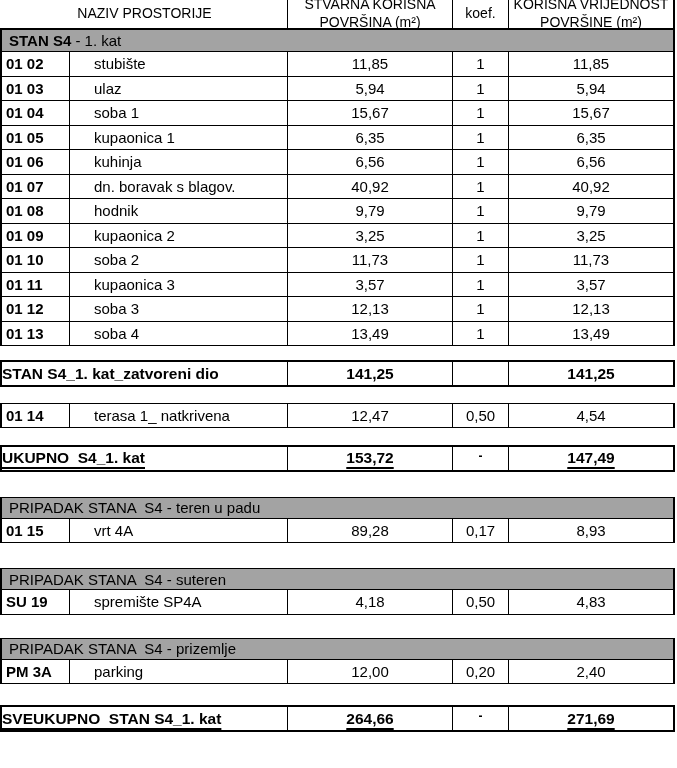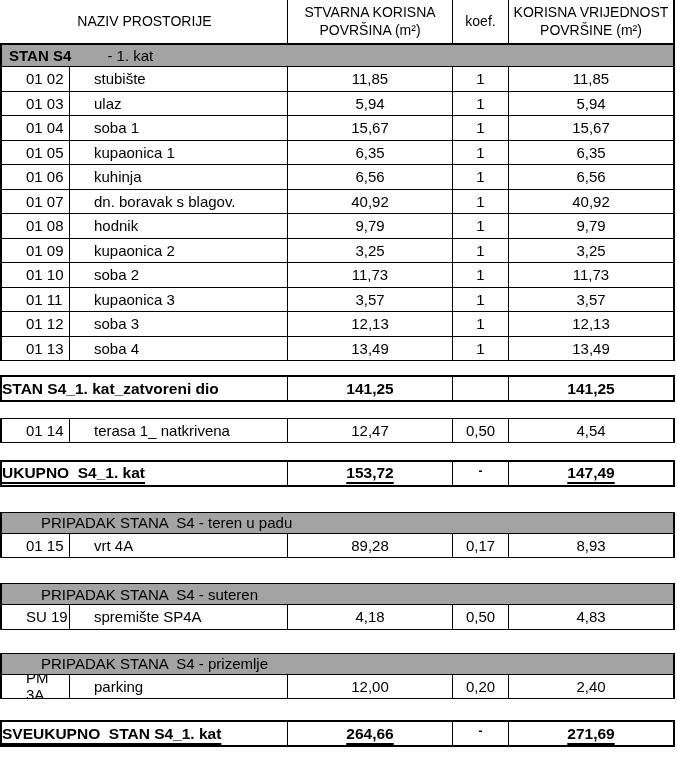--- a/index.html
+++ b/index.html
@@ -22,7 +22,7 @@
   }
   .brow.bt{border-top:1.5px solid #000;}
   .header{
-    height:45px;
+    height:30px;
     border-left:none;
     border-top:none;
     border-bottom:2px solid #000;

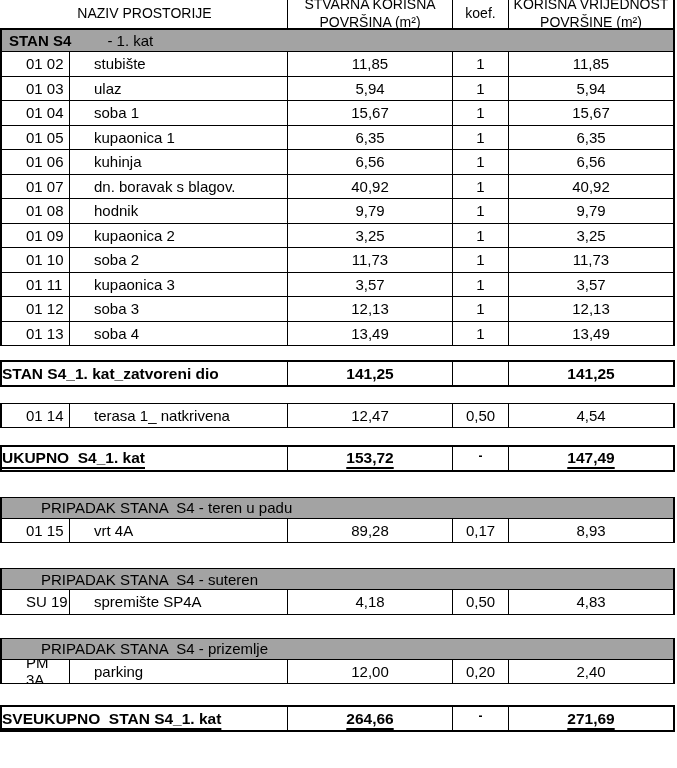--- a/index.html
+++ b/index.html
@@ -43,7 +43,7 @@
   .r-section{height:22px;background:#a3a3a3;}
   .c-section{grid-column:1/-1;padding-left:7px;font-size:15px;white-space:pre;}
   .sec-bold{font-weight:bold;white-space:pre;}
-  .sec-rest{white-space:pre;padding-left:32px;}
+  .sec-rest{white-space:pre;}
   
   .r-item{height:24.5px;font-size:15px;}
   .c-code{padding-left:24px;justify-content:flex-start;border:none;}

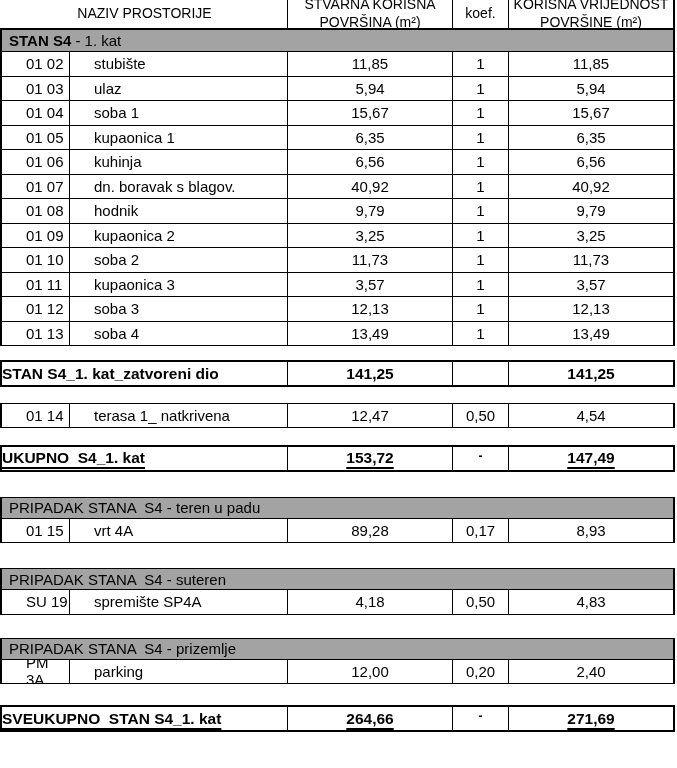--- a/index.html
+++ b/index.html
@@ -46,7 +46,7 @@
   .sec-rest{white-space:pre;}
   
   .r-item{height:24.5px;font-size:15px;}
-  .c-code{padding-left:24px;justify-content:flex-start;border:none;}
+  .c-code{padding-left:4px;justify-content:flex-start;border:none;font-weight:bold;}
   .c-name{justify-content:flex-start;padding-left:24px;white-space:pre;}
   .c-num{justify-content:center;}
   .c-koef{justify-content:center;}

